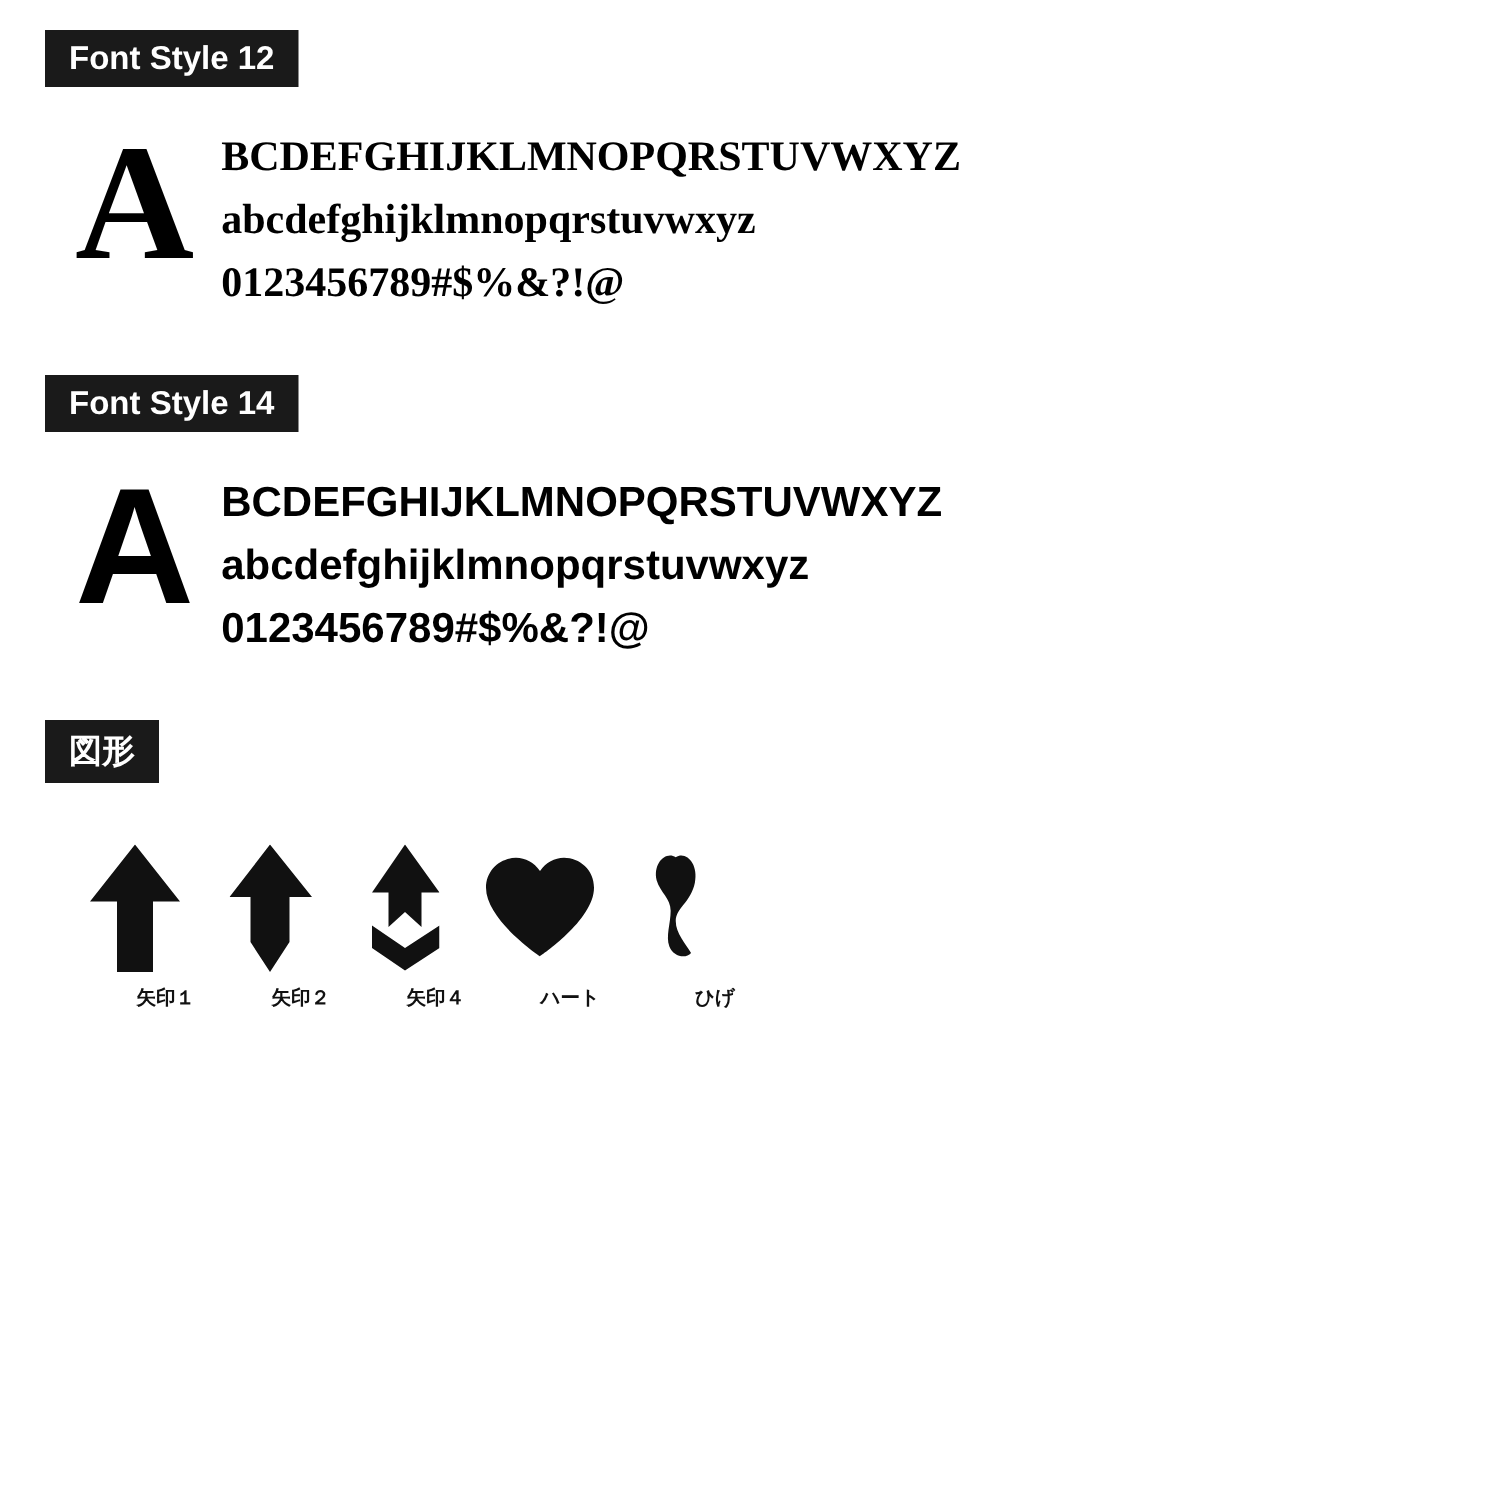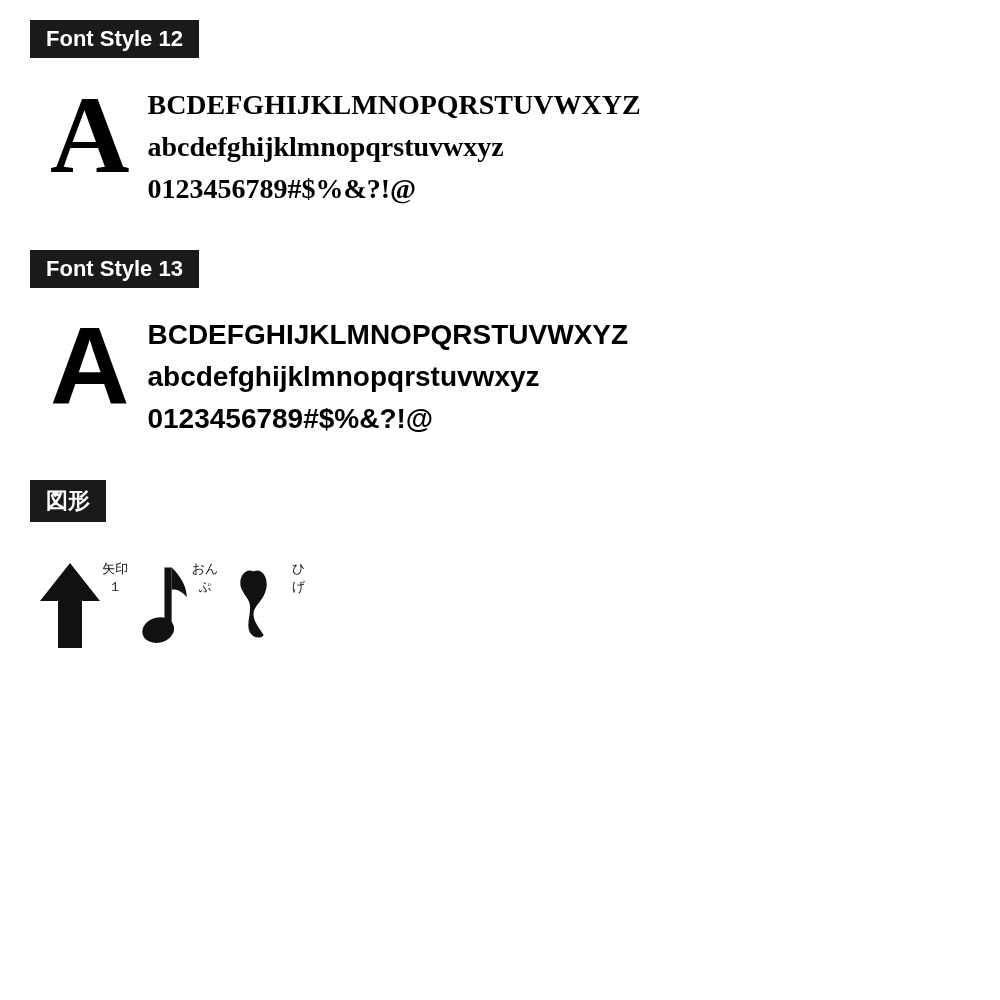--- a/index.html
+++ b/index.html
@@ -137,7 +137,7 @@
   </div>
 
   <div class="section-block">
-    <div class="section-header">Font Style 13</div>
+    <div class="section-header">Font Style 14</div>
     <div class="font-style-13-demo">
       <div class="big-letter-13">A</div>
       <div class="char-lines-13">

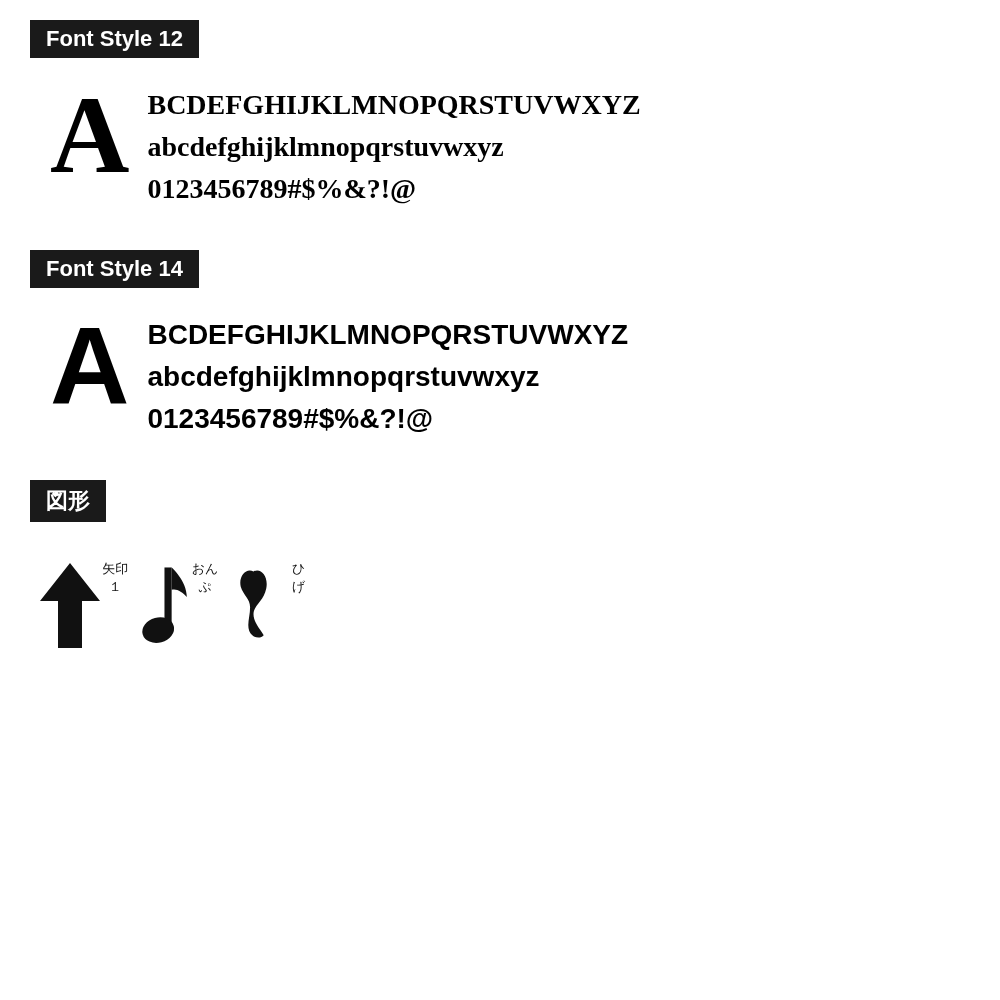--- a/index.html
+++ b/index.html
@@ -89,9 +89,10 @@
 
     .shape-item {
       display: flex;
-      flex-direction: row;
-      align-items: flex-start;
+      flex-direction: column;
+      align-items: flex-end;
       width: 90px;
+      font-weight: bold;
     }
 
     .shape-icon {

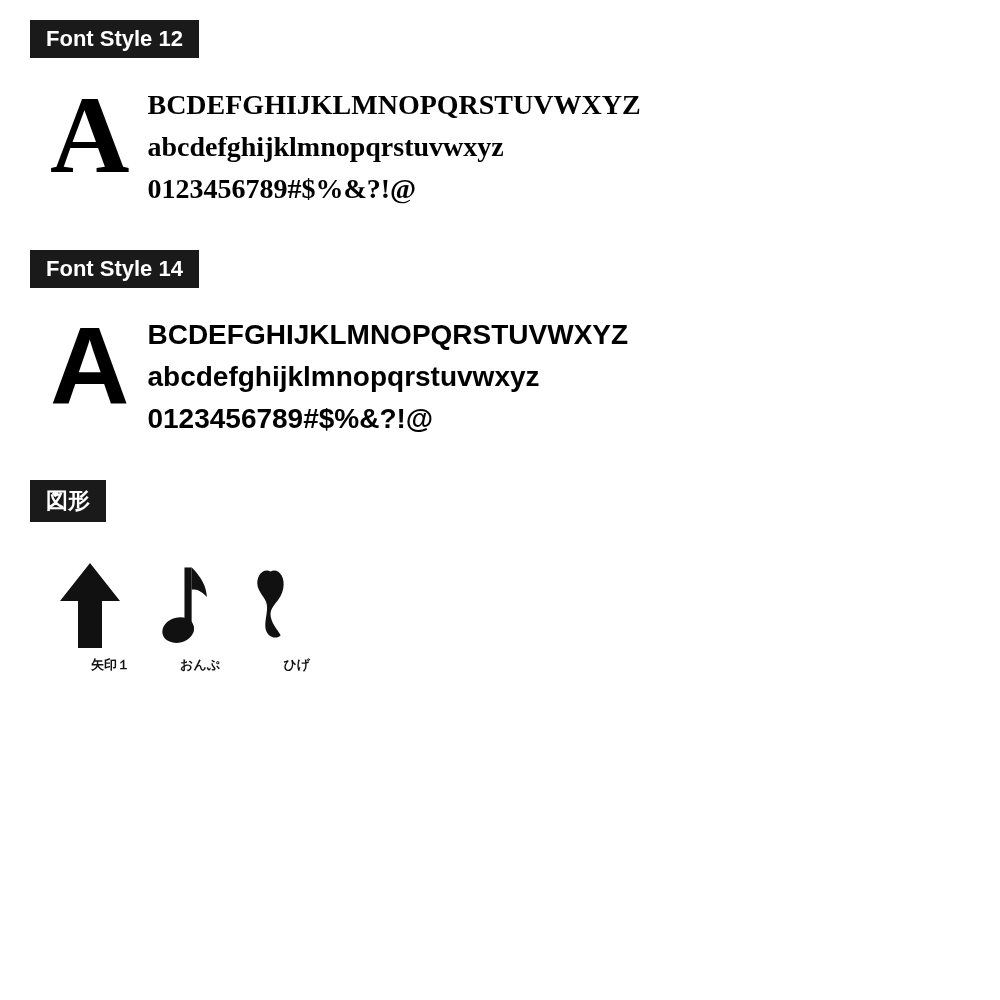--- a/index.html
+++ b/index.html
@@ -162,6 +162,14 @@
         <div class="shape-label">矢印１</div>
       </div>
 
+      <div class="shape-item">
+        <div class="shape-icon">
+          <svg width="55" height="85" viewBox="0 0 55 85">
+            <polygon points="27,0 55,35 40,35 40,65 27,85 14,65 14,35 0,35"></polygon>
+          </svg>
+        </div>
+        <div class="shape-label">矢印２</div>
+      </div>
 
 
 

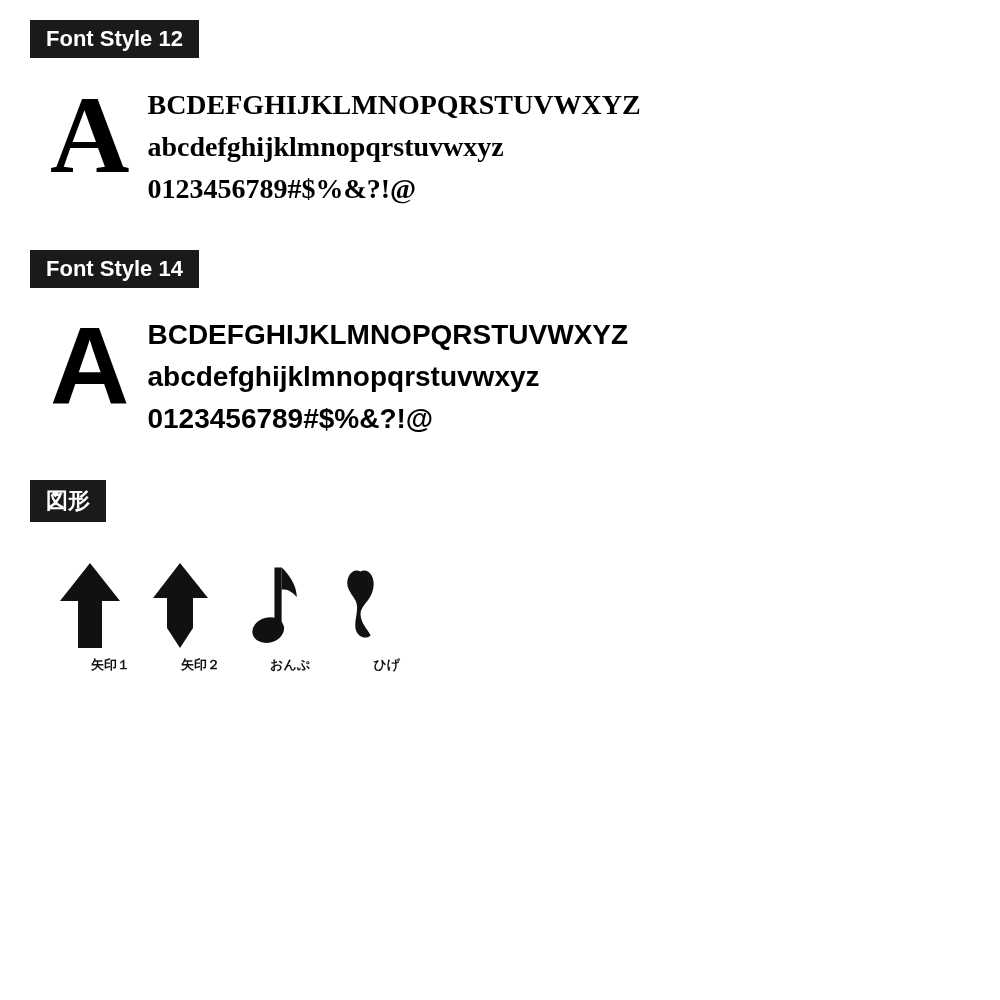--- a/index.html
+++ b/index.html
@@ -172,6 +172,17 @@
       </div>
 
 
+      <div class="shape-item">
+        <div class="shape-icon">
+          <svg width="45" height="85" viewBox="0 0 45 85">
+
+            <polygon points="22,0 45,32 33,32 33,55 22,45 11,55 11,32 0,32"></polygon>
+
+            <polygon points="0,60 22,75 45,60 45,75 22,90 0,75" transform="translate(0,-6)"></polygon>
+          </svg>
+        </div>
+        <div class="shape-label">矢印４</div>
+      </div>
 
 
 

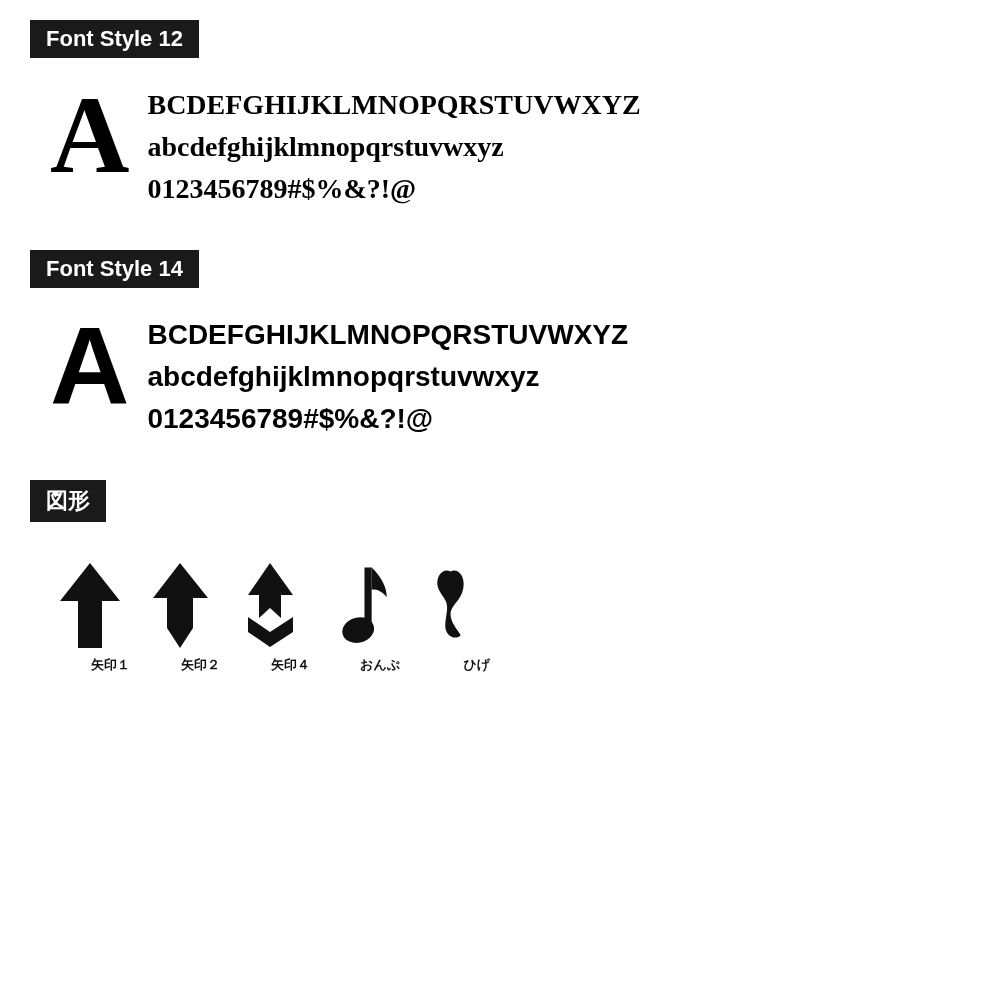--- a/index.html
+++ b/index.html
@@ -187,6 +187,14 @@
 
 
 
+      <div class="shape-item">
+        <div class="shape-icon">
+          <svg width="80" height="75" viewBox="0 0 100 90">
+            <path d="M50,85 C50,85 5,55 5,28 C5,13 17,3 30,3 C38,3 45,7 50,14 C55,7 62,3 70,3 C83,3 95,13 95,28 C95,55 50,85 50,85 Z"></path>
+          </svg>
+        </div>
+        <div class="shape-label">ハート</div>
+      </div>
 
       <div class="shape-item">
         <div class="shape-icon">

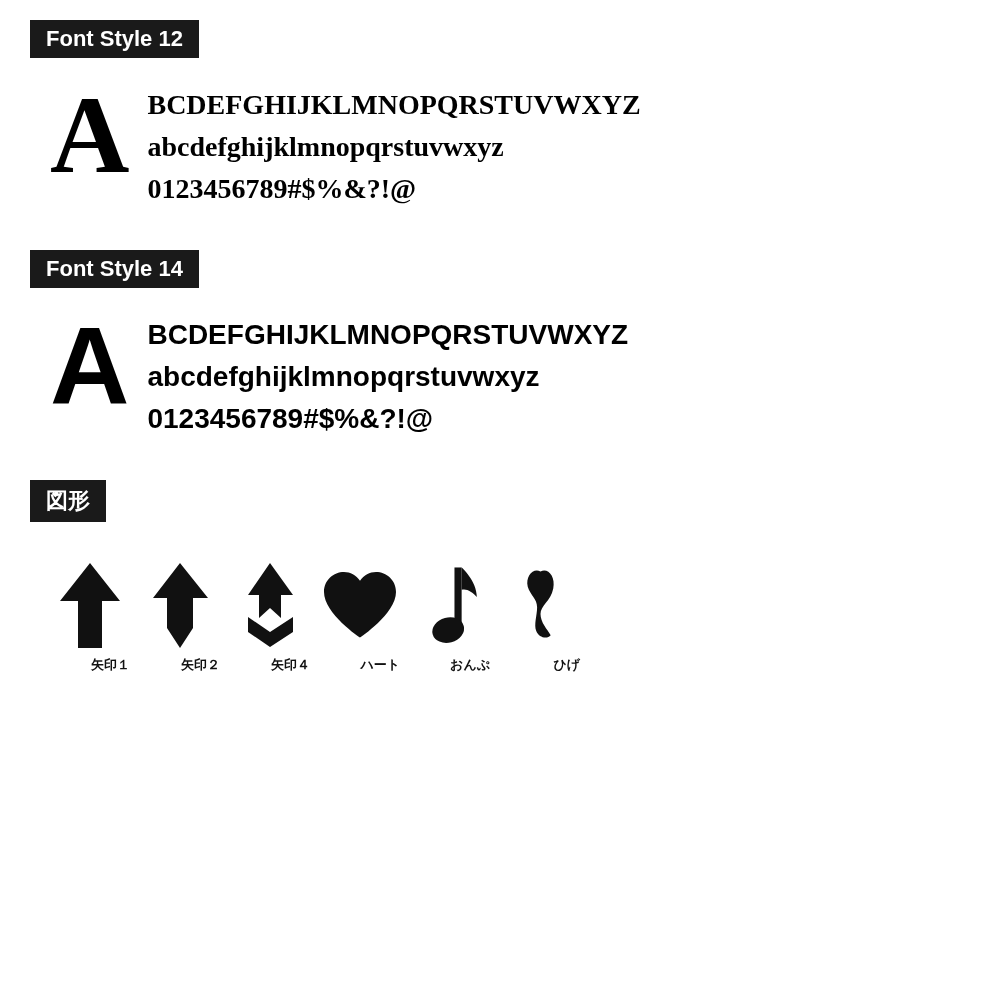--- a/index.html
+++ b/index.html
@@ -196,19 +196,6 @@
         <div class="shape-label">ハート</div>
       </div>
 
-      <div class="shape-item">
-        <div class="shape-icon">
-          <svg width="60" height="85" viewBox="0 0 60 95">
-
-            <rect x="35" y="5" width="8" height="65"></rect>
-
-            <path d="M43,5 C43,5 60,20 60,38 C55,32 48,28 43,30 Z"></path>
-
-            <ellipse cx="28" cy="75" rx="18" ry="14" transform="rotate(-15,28,75)"></ellipse>
-          </svg>
-        </div>
-        <div class="shape-label">おんぷ</div>
-      </div>
 
       <div class="shape-item">
         <div class="shape-icon">

